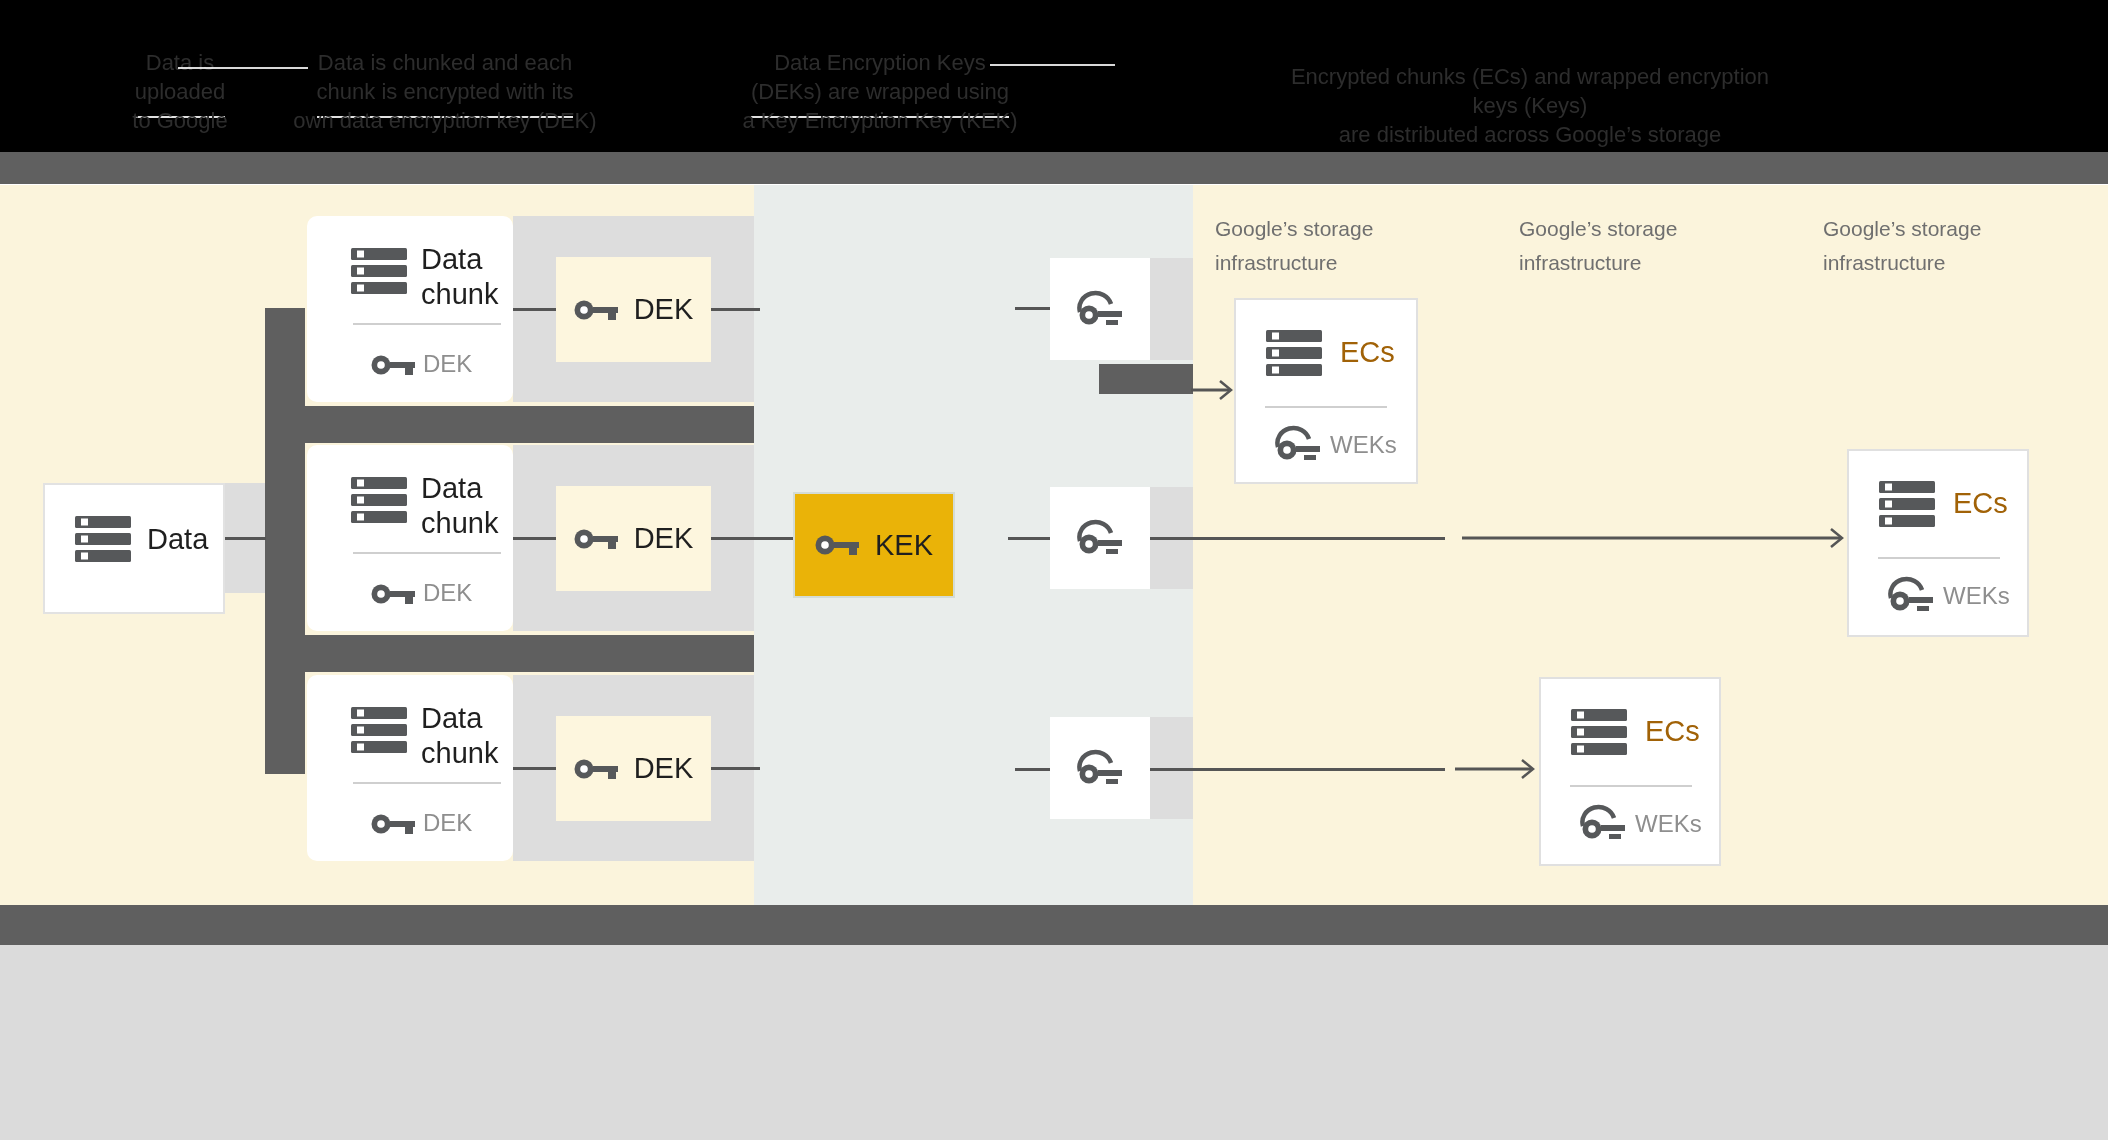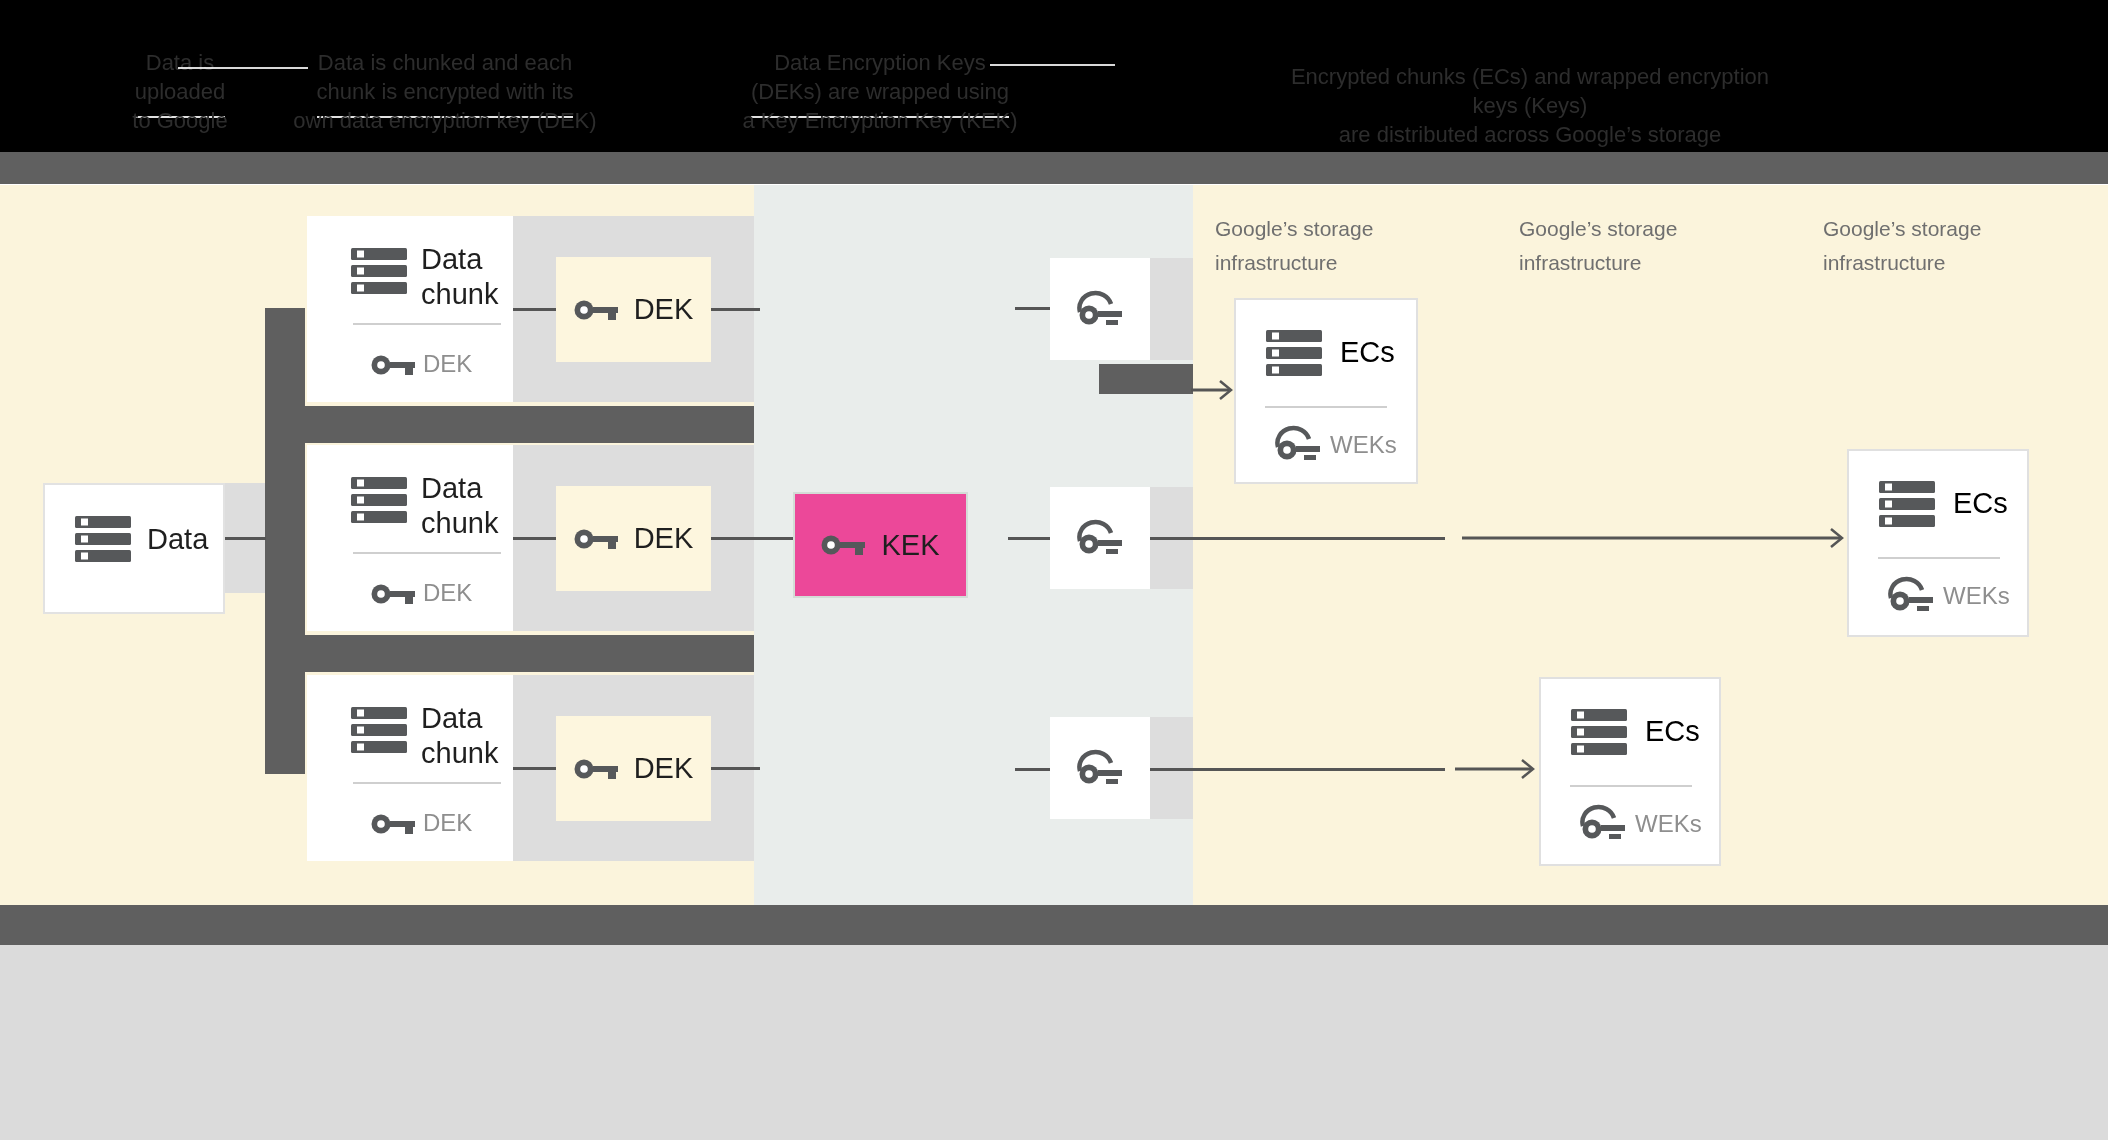--- a/index.html
+++ b/index.html
@@ -38,7 +38,7 @@
   .kek-box{position:absolute;left:793px;top:492px;width:175px;height:106px;background:#ec4899;border:2px solid #d4dcd6;box-sizing:border-box;display:flex;align-items:center;justify-content:center;gap:16px;}
   .wkey{position:absolute;left:1050px;width:100px;height:102px;background:#fff;display:flex;align-items:center;justify-content:center;}
 
-  .chunk{position:absolute;left:307px;width:206px;height:186px;background:#fff;}
+  .chunk{position:absolute;left:307px;width:206px;height:186px;background:#fff;border-radius:10px;}
   .chunk .ico{position:absolute;left:44px;top:32px;}
   .chunk .txt{position:absolute;left:114px;top:26px;width:90px;font-size:29px;line-height:35px;color:#1f1f1f;}
   .chunk .dv{left:46px;top:107px;width:148px;}

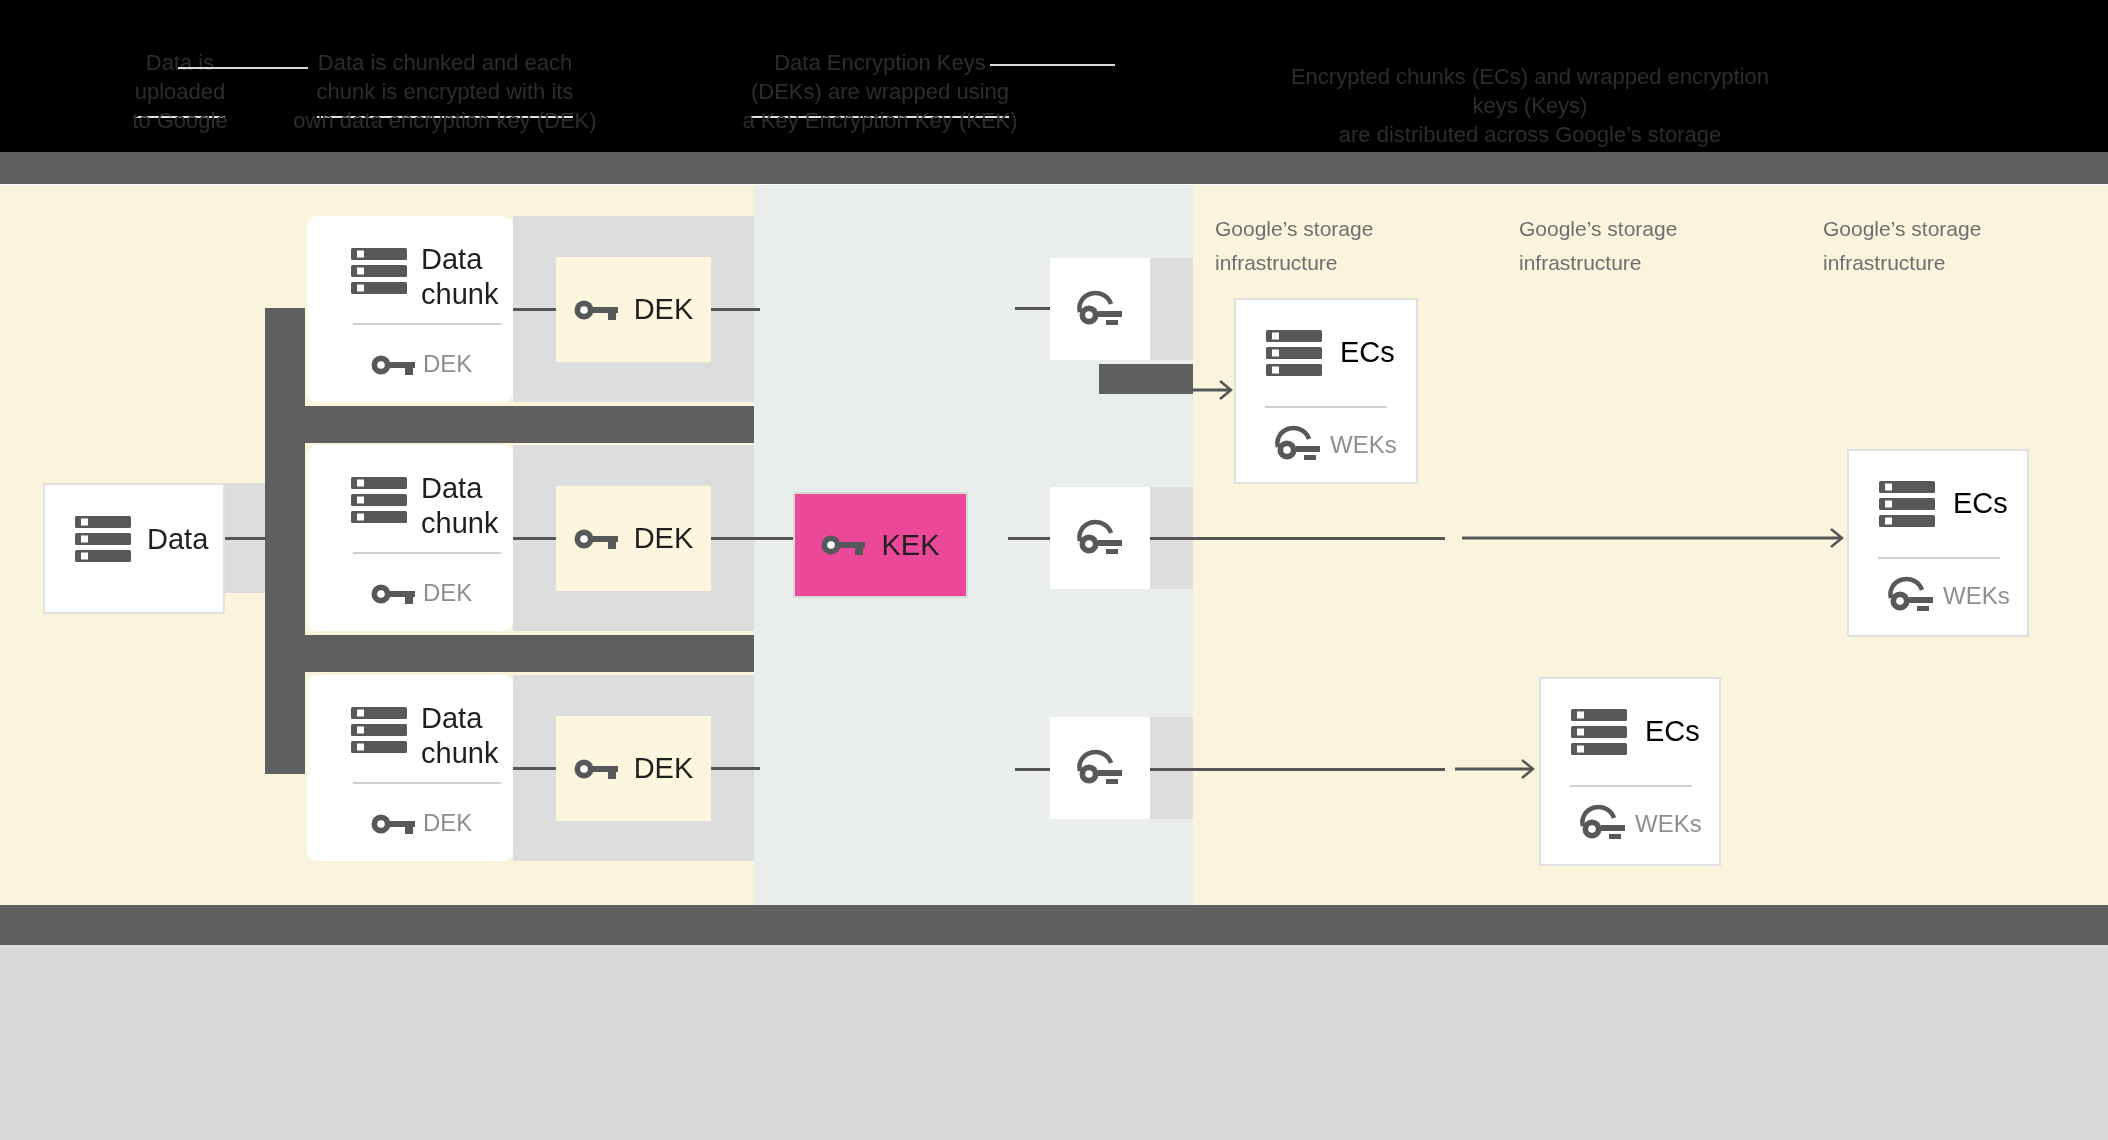--- a/index.html
+++ b/index.html
@@ -47,7 +47,7 @@
 
   .ec{position:absolute;background:#fff;border:2px solid #e0e0e0;box-sizing:border-box;}
   .ec .ico{position:absolute;left:30px;top:30px;}
-  .ec .txt{position:absolute;left:104px;top:36px;font-size:29px;color:#000000;}
+  .ec .txt{position:absolute;left:104px;top:36px;font-size:29px;color:#a16207;}
   .ec .dv{left:29px;top:106px;width:122px;}
   .ec .wico{position:absolute;left:38px;top:124px;}
   .ec .wk{position:absolute;left:94px;top:131px;}

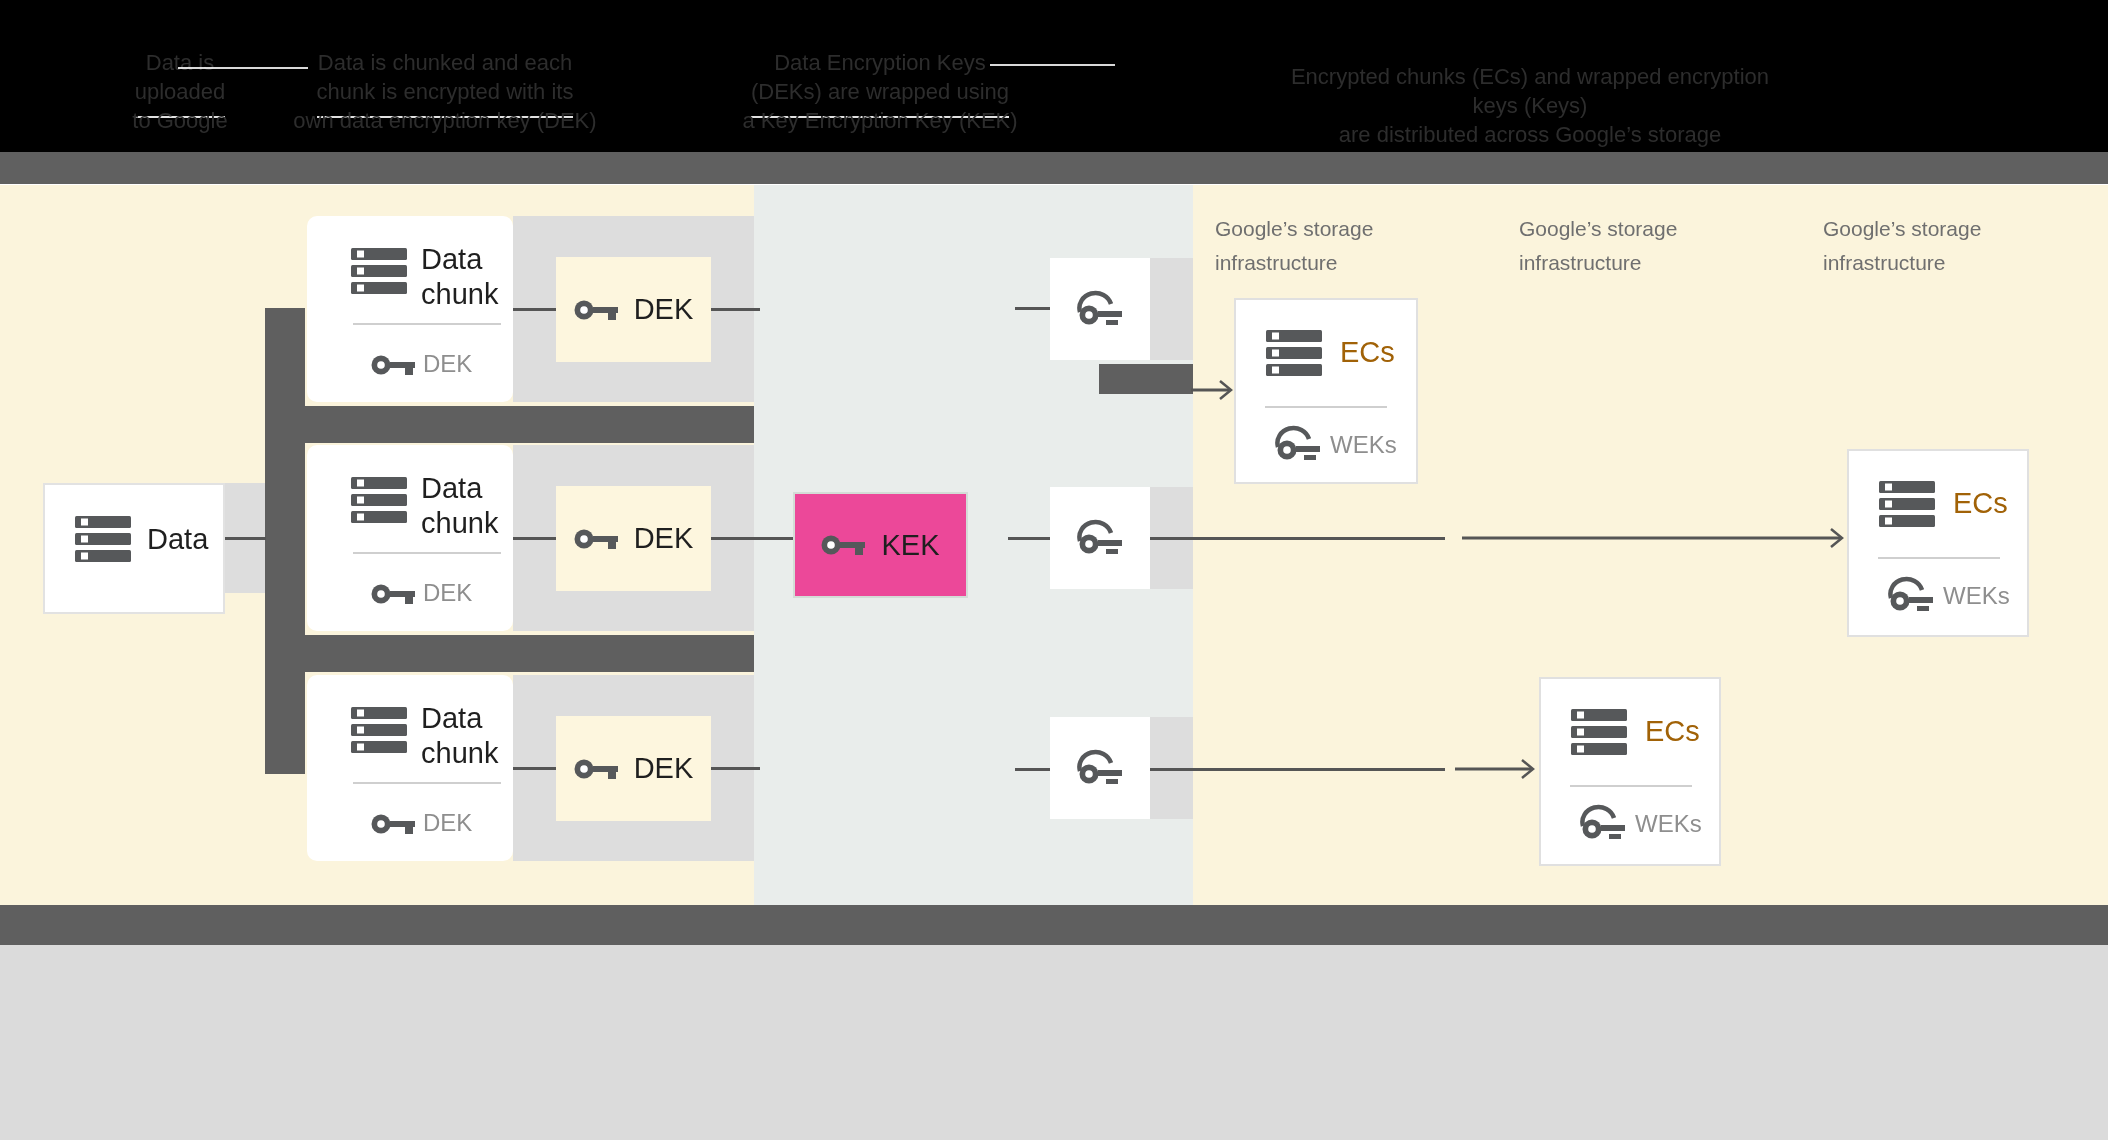--- a/index.html
+++ b/index.html
@@ -35,7 +35,7 @@
   .lbl-sm{color:#8e8e8e;font-size:24px;}
 
   .dek-box{position:absolute;width:155px;height:105px;background:#fdf6de;display:flex;align-items:center;justify-content:center;gap:16px;}
-  .kek-box{position:absolute;left:793px;top:492px;width:175px;height:106px;background:#ec4899;border:2px solid #d4dcd6;box-sizing:border-box;display:flex;align-items:center;justify-content:center;gap:16px;}
+  .kek-box{position:absolute;left:793px;top:492px;width:162px;height:106px;background:#eab308;border:2px solid #d4dcd6;box-sizing:border-box;display:flex;align-items:center;justify-content:center;gap:16px;}
   .wkey{position:absolute;left:1050px;width:100px;height:102px;background:#fff;display:flex;align-items:center;justify-content:center;}
 
   .chunk{position:absolute;left:307px;width:206px;height:186px;background:#fff;border-radius:10px;}

